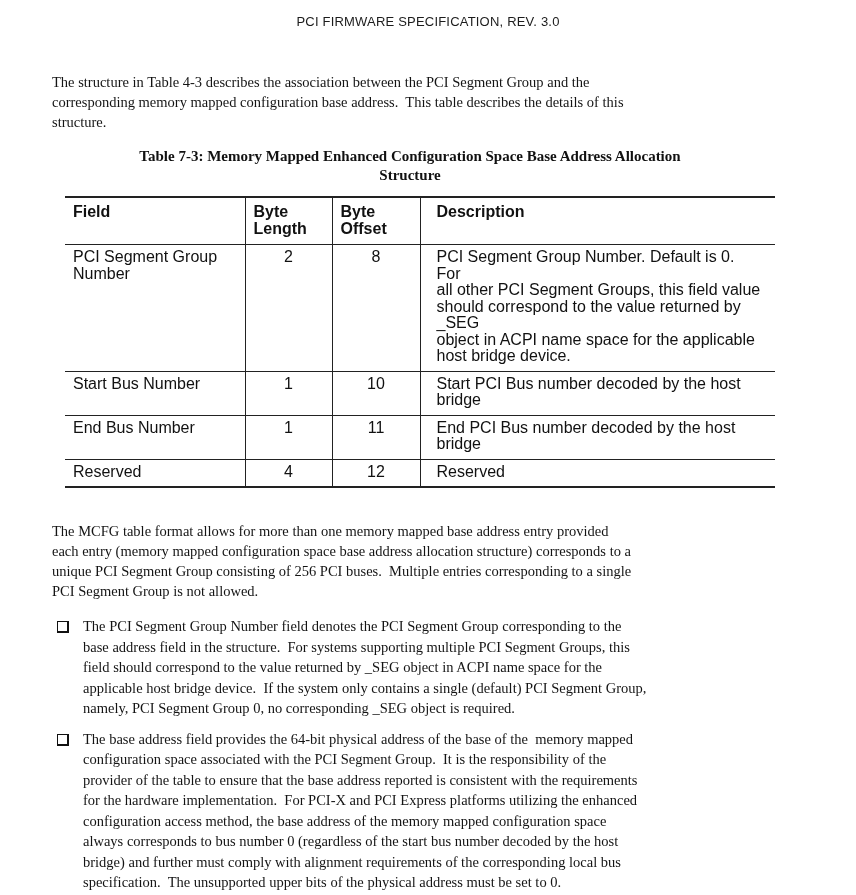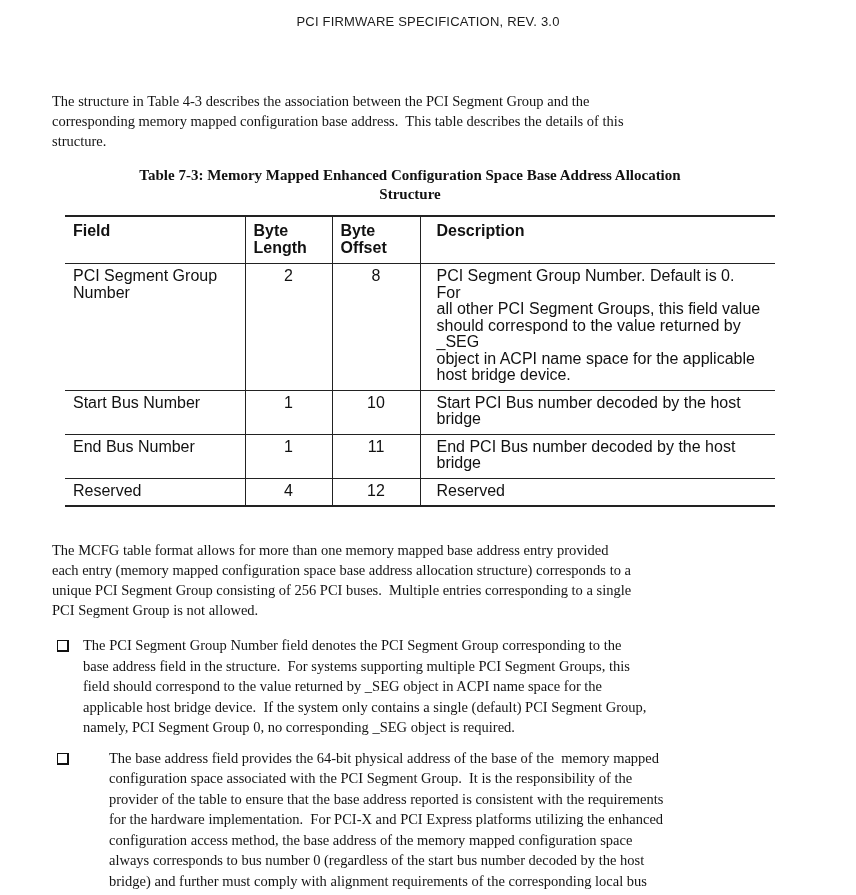--- a/index.html
+++ b/index.html
@@ -28,7 +28,7 @@
     white-space:pre-wrap;
     color:#141414;
   }
-  .intro { margin-top:62px; }
+  .intro { margin-top:43px; }
   .mcfg  { margin-top:33px; }
 
   .table-caption {

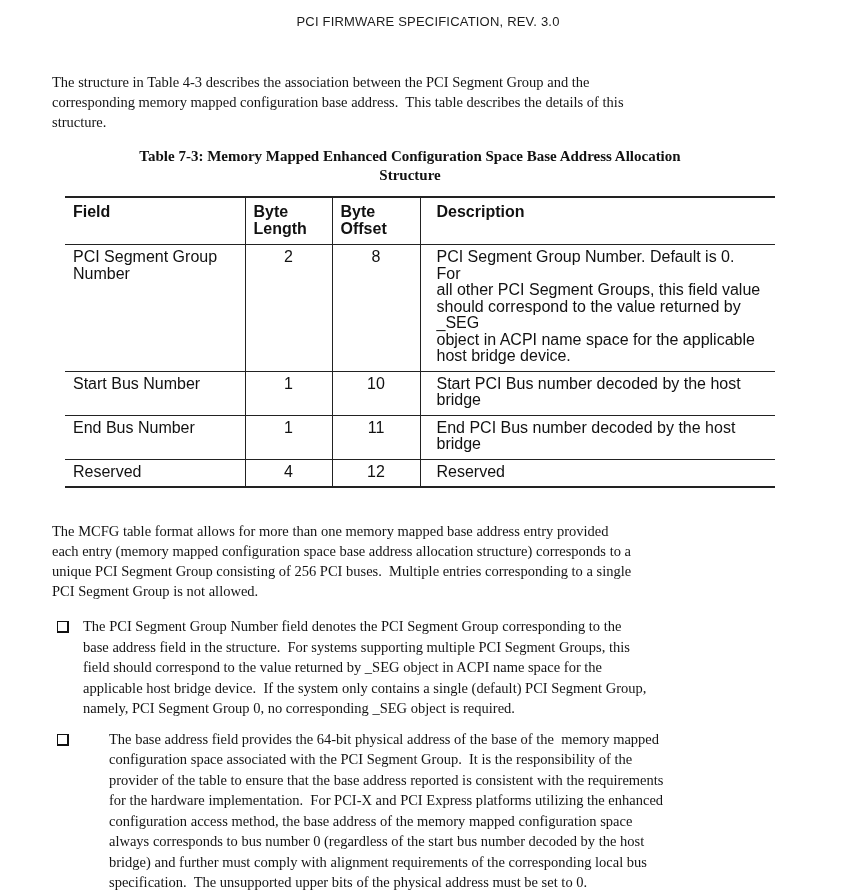--- a/index.html
+++ b/index.html
@@ -77,7 +77,7 @@
   .spec-table .desc { padding-left:16px; }
 
   .bullet { display:flex; margin-top:15px; }
-  .bullet + .bullet { margin-top:10px;gap:26px; }
+  .bullet + .bullet { margin-top:10px; }
   .bullet-square {
     flex:0 0 auto;
     width:9px; height:9px;

